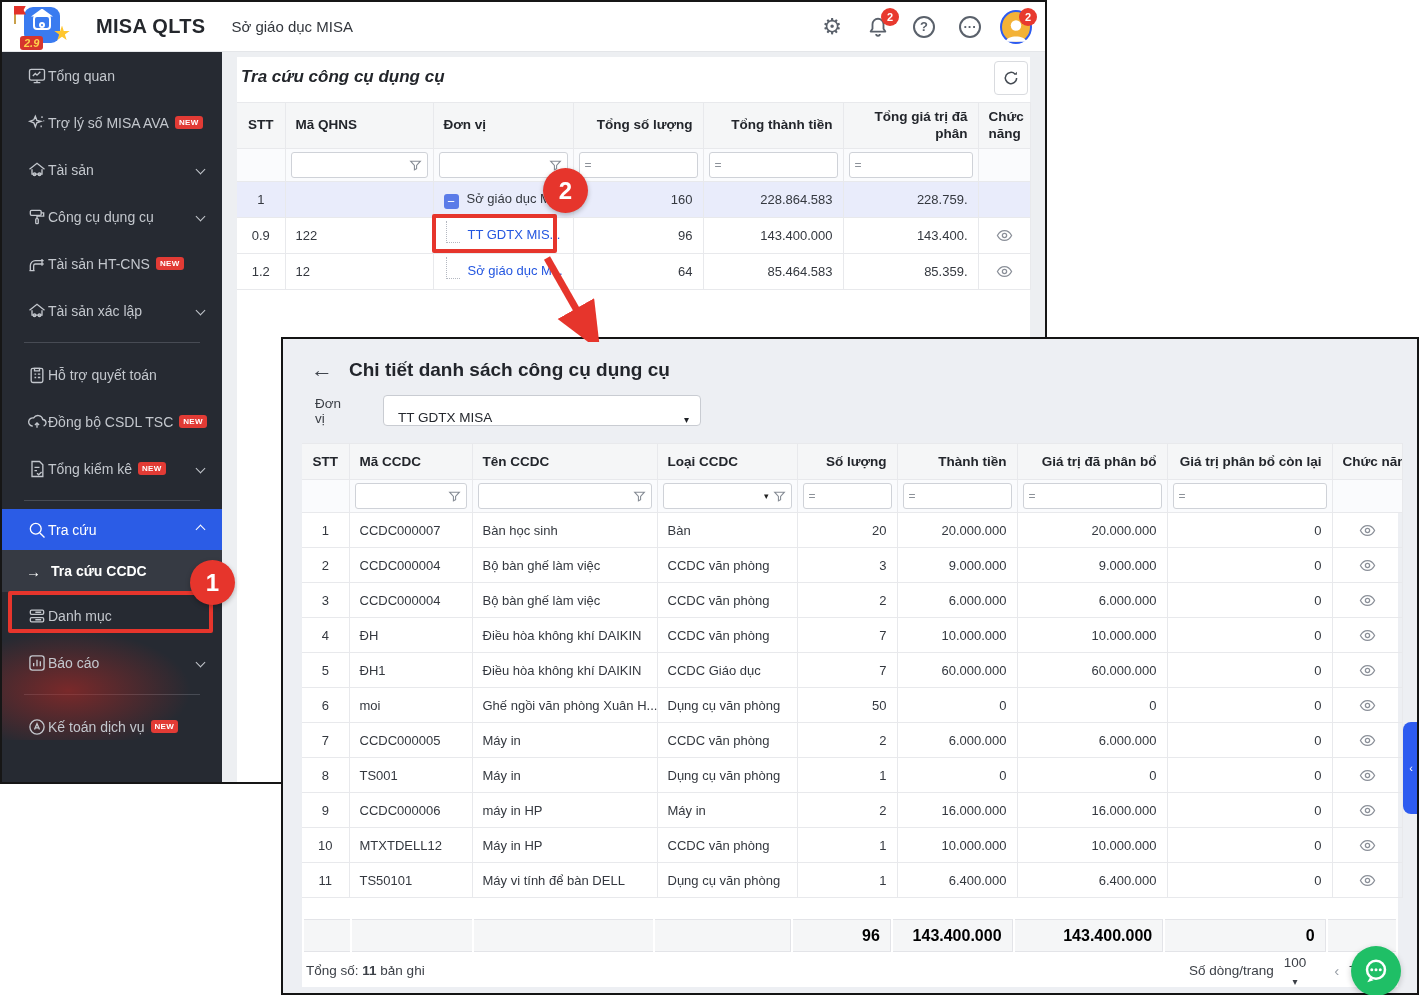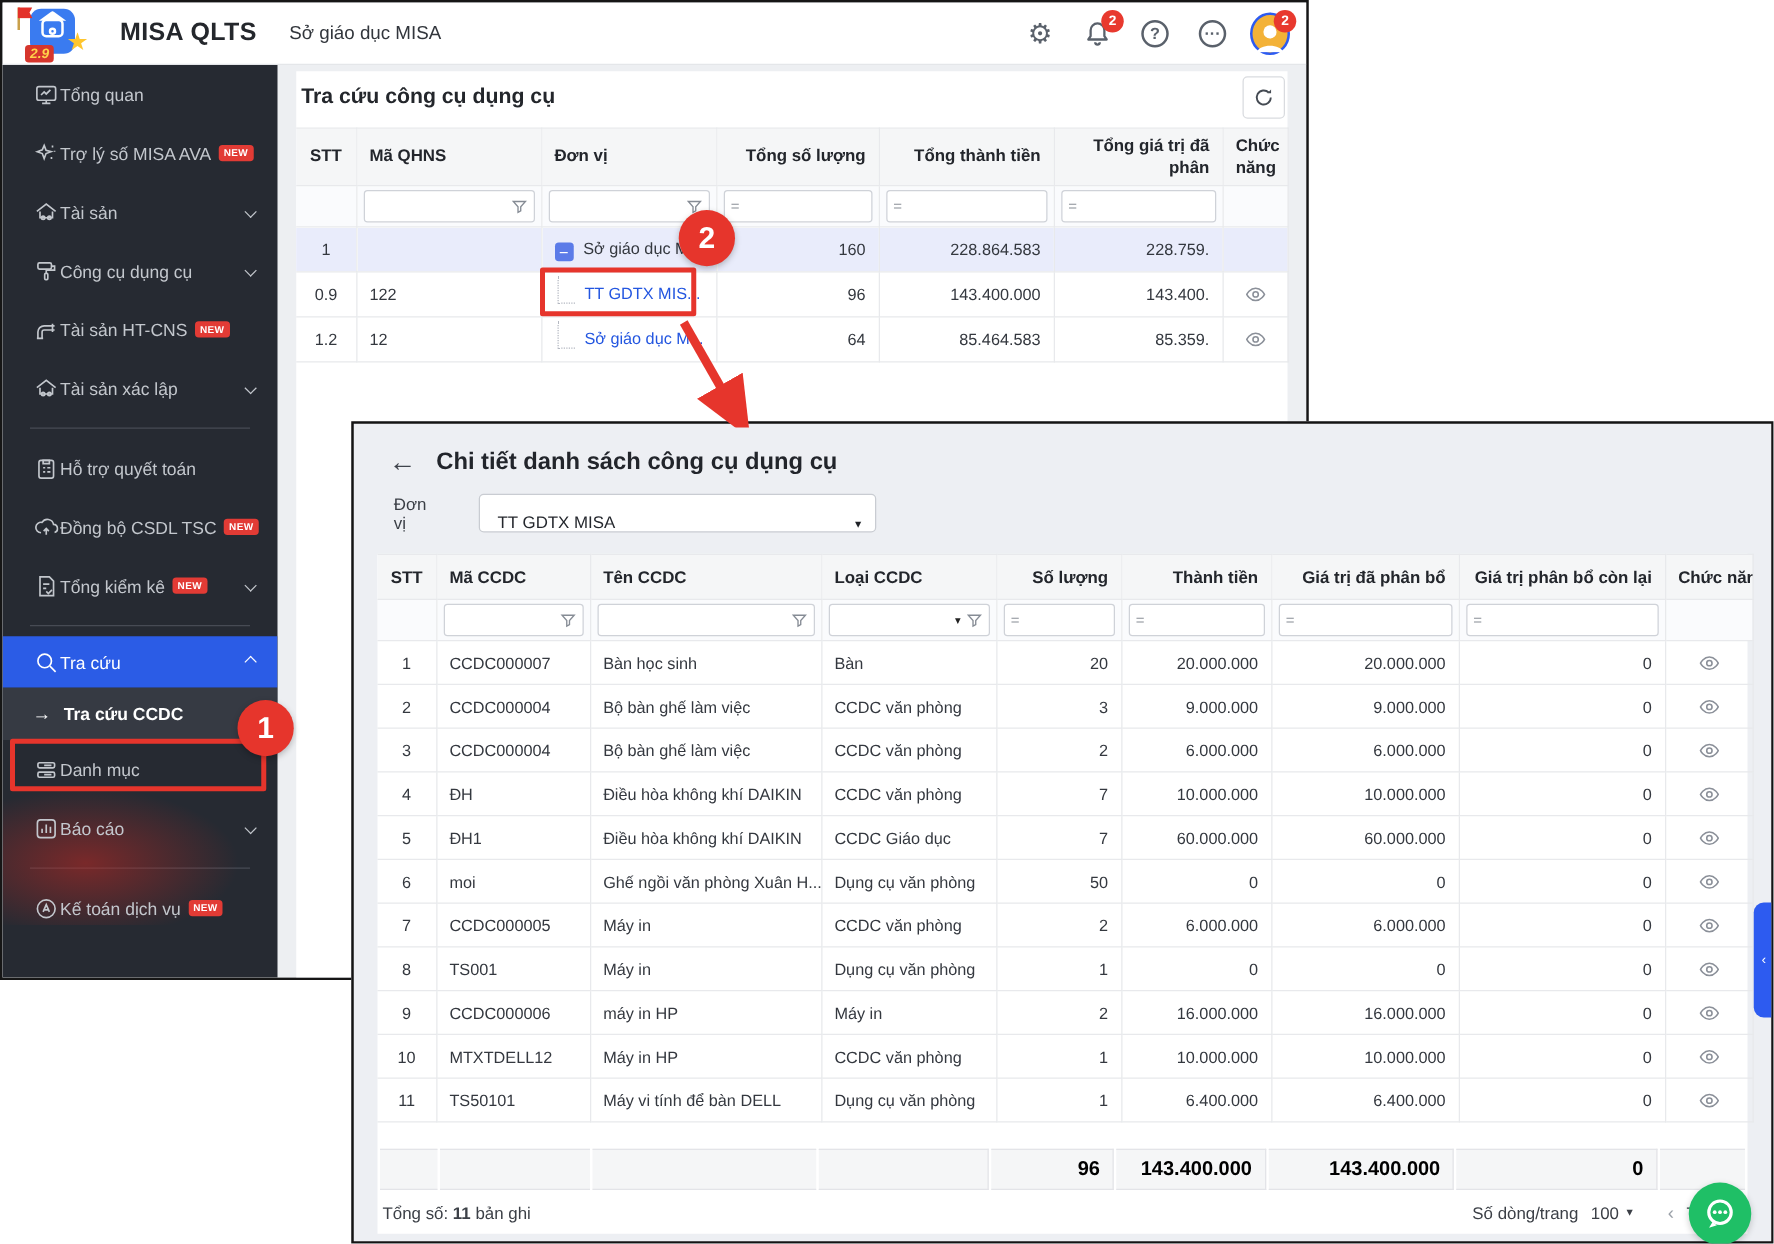--- a/index.html
+++ b/index.html
@@ -43,7 +43,7 @@
   .flag-deco{position:absolute;left:0;top:578px;width:190px;height:110px;background:radial-gradient(ellipse at 35% 55%,rgba(190,40,35,.55),rgba(190,40,35,0) 70%);pointer-events:none;}
   .main-a{position:absolute;left:220px;top:50px;right:0;bottom:0;background:#edeff2;}
   .card-a{position:absolute;left:15px;top:5px;width:793px;bottom:0;background:#fff;}
-  .card-a-head{position:relative;height:45px;}
+  .card-a-head{position:relative;height:45px;font-style:italic;}
   .ttl-a{position:absolute;left:4px;top:10px;font-size:17px;font-weight:bold;color:#23262b;}
   .refresh-btn{position:absolute;right:2px;top:4px;width:34px;height:34px;border:1px solid #d9dbdf;border-radius:4px;background:#fff;display:flex;align-items:center;justify-content:center;}
   

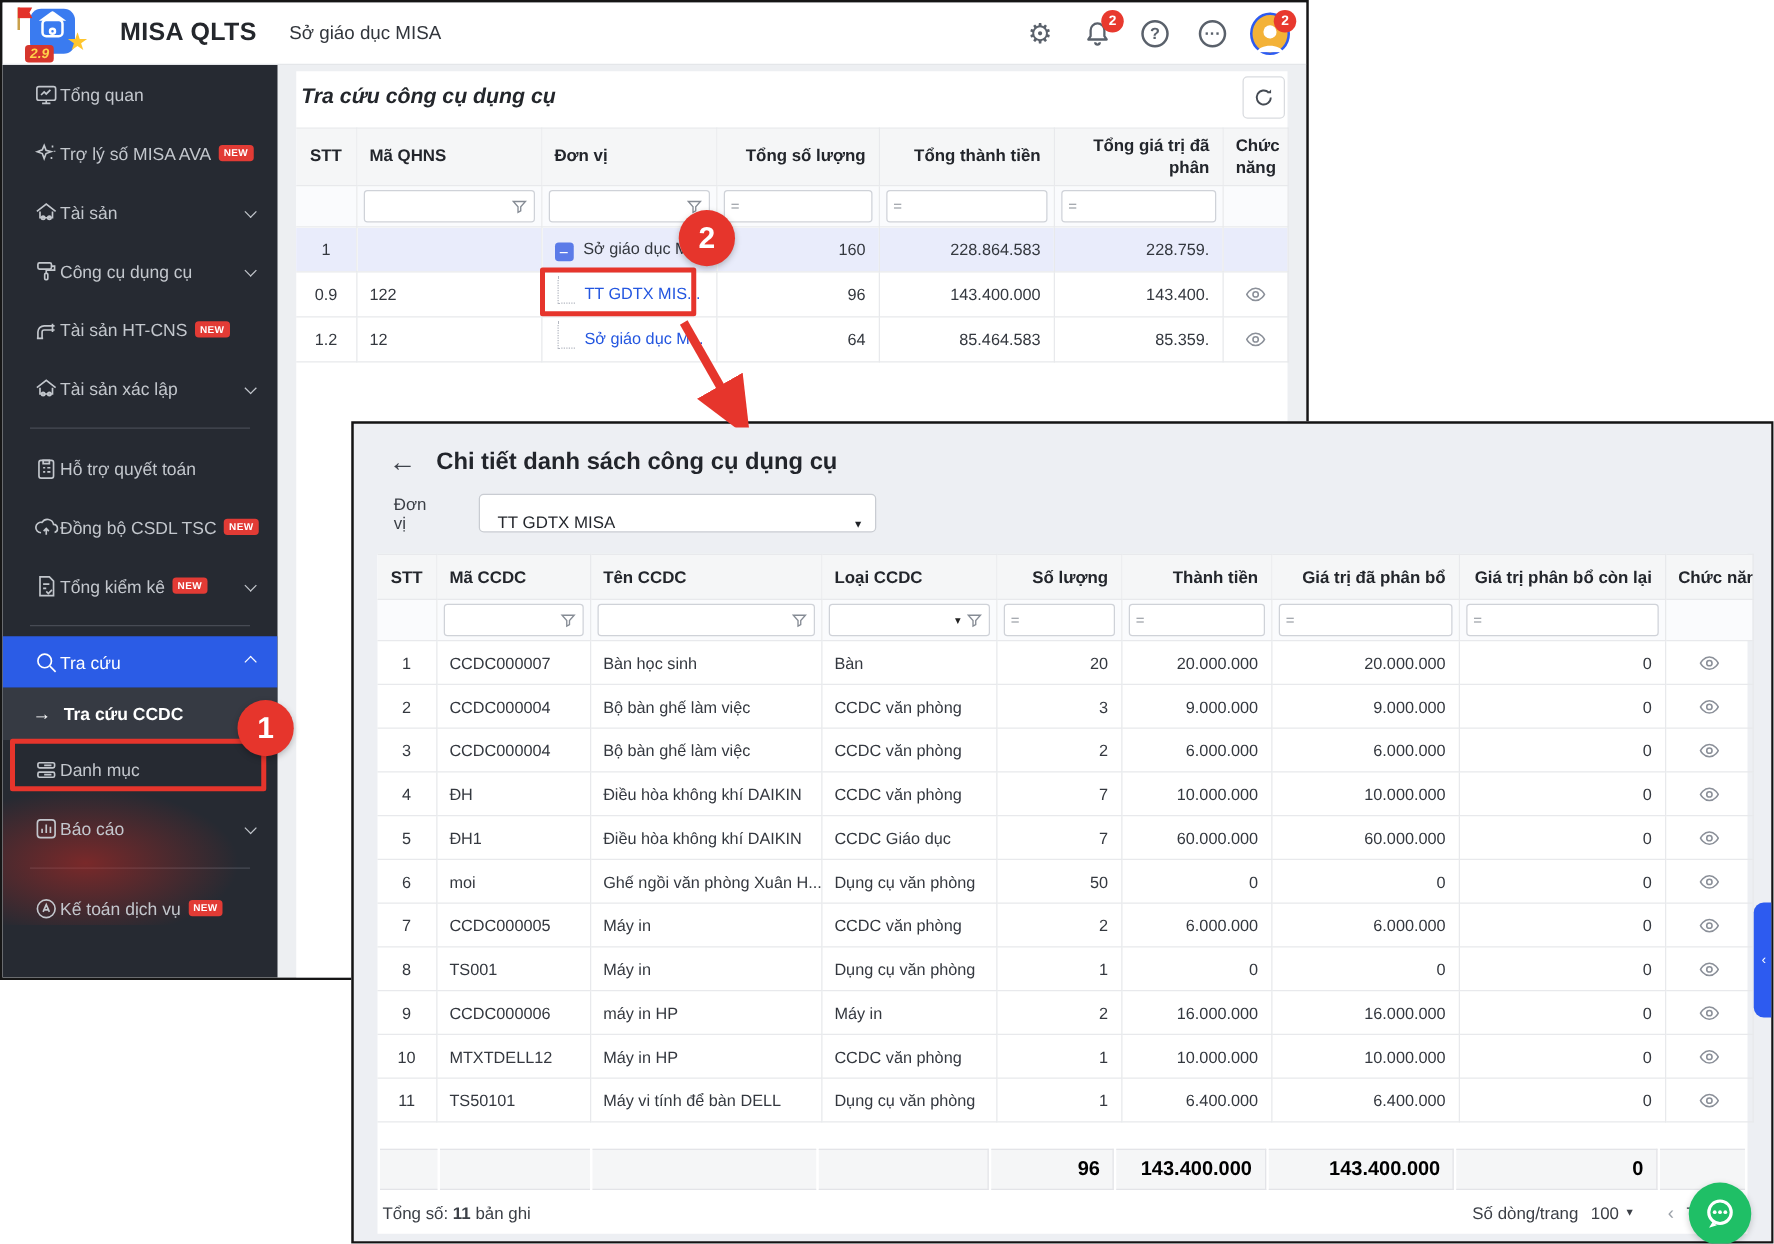--- a/index.html
+++ b/index.html
@@ -84,7 +84,7 @@
   .tbl-sum td{height:33px;background:#f5f6f7;border-top:1px solid #e3e4e8;border-bottom:1px solid #e3e4e8;font-weight:bold;padding:0 10px;white-space:nowrap;overflow:hidden;}
   .b-foot{height:33px;display:flex;align-items:center;font-size:13.5px;color:#3c4047;padding:0 14px 0 4px;justify-content:space-between;}
   .b-foot .right{margin-left:auto;display:flex;align-items:center;gap:10px;}
-  .pp-select{display:flex;align-items:center;gap:6px;cursor:pointer;}
+  .pp-select{display:flex;align-items:center;gap:6px;cursor:pointer;flex-direction:column;}
   .pp-select .caret{font-size:10px;}
   .pg-prev{color:#9aa0a8;font-size:15px;margin-left:18px;}
   .side-tab{position:absolute;right:-2px;top:383px;width:16px;height:92px;background:#2d5bf0;border-radius:8px 0 0 8px;display:flex;align-items:center;justify-content:center;color:#fff;font-size:11px;}

